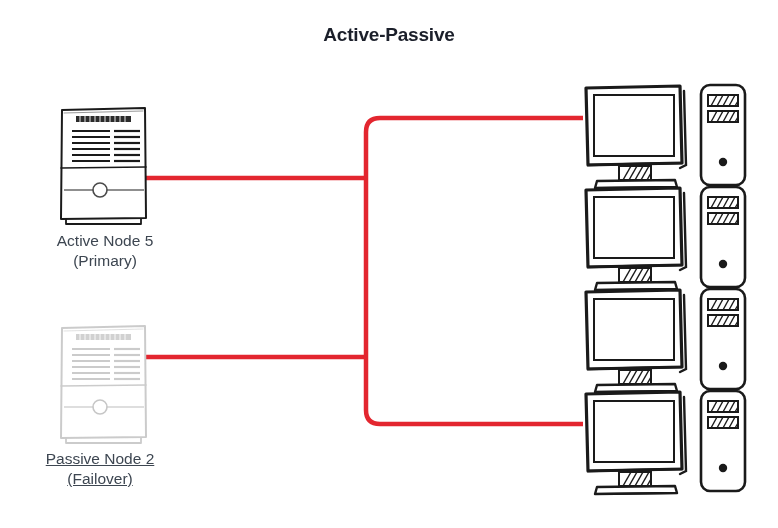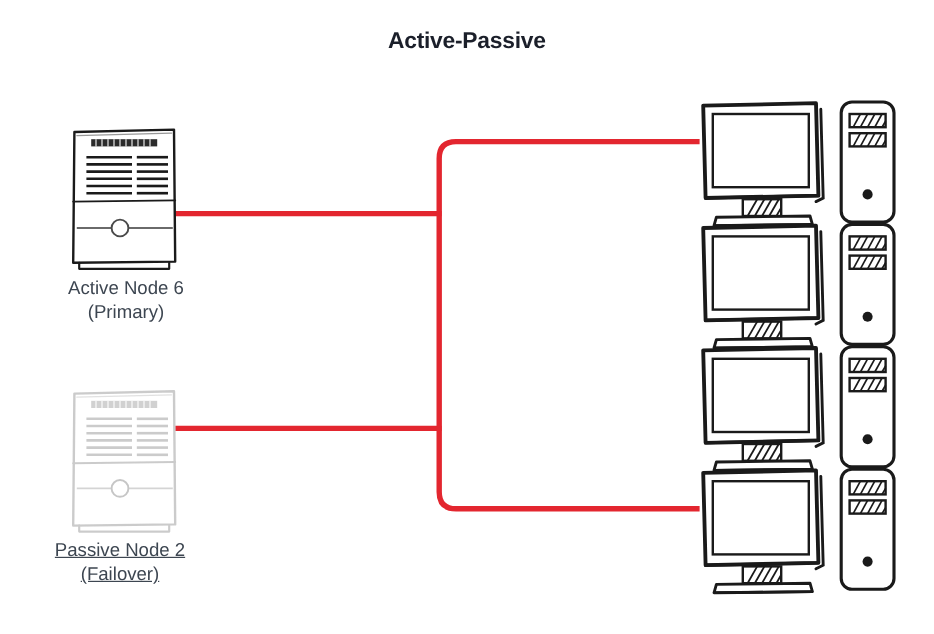--- a/index.html
+++ b/index.html
@@ -239,7 +239,7 @@
 
   </svg>
 
-  <div class="node-caption" id="caption-active">Active Node 6
+  <div class="node-caption" id="caption-active">Active Node 5
 (Primary)</div>
 
   <div class="node-caption" id="caption-passive">Passive Node 2

